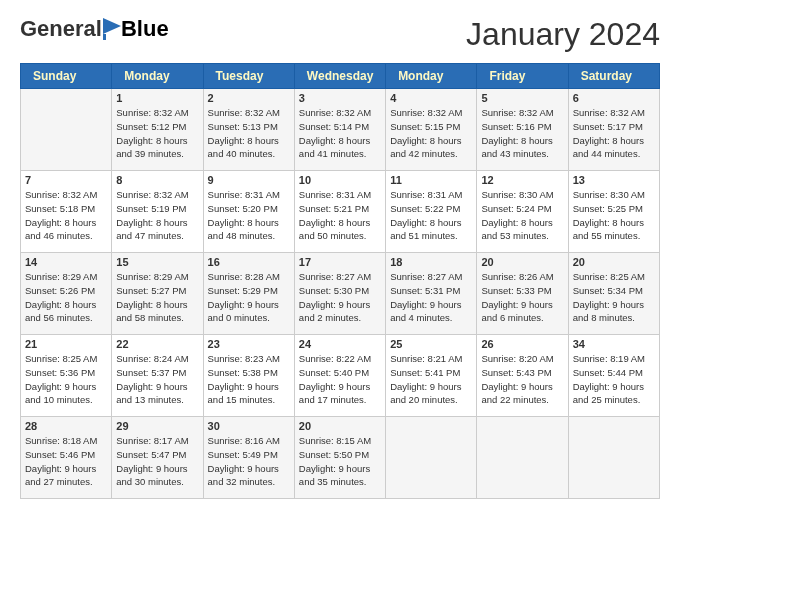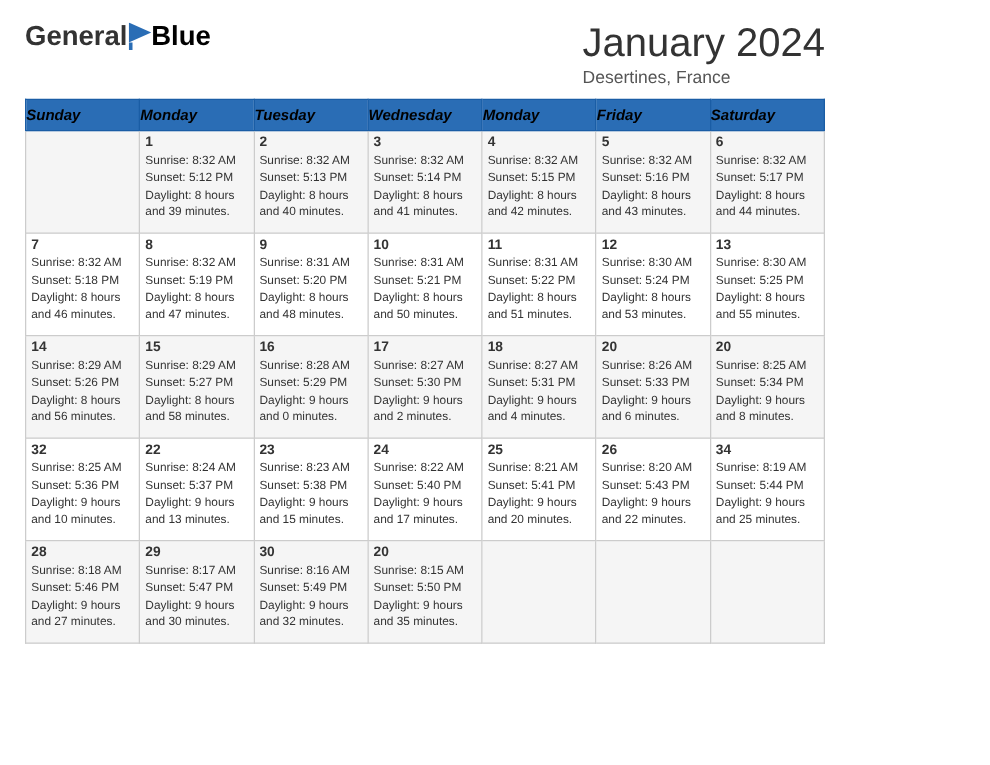--- a/index.html
+++ b/index.html
@@ -112,7 +112,6 @@
     </div>
     <div class="title-block">
       <div class="month-title">January 2024</div>
-      <div class="location">Desertines, France</div>
     </div>
   </div>
 

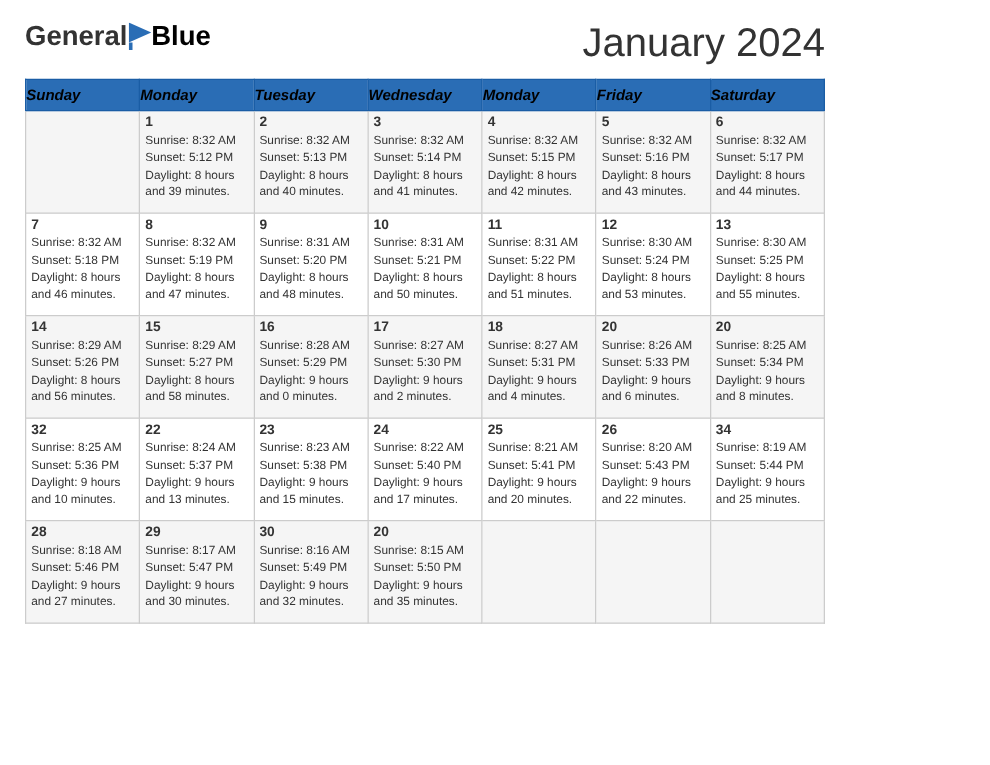--- a/index.html
+++ b/index.html
@@ -63,13 +63,12 @@
     }
     thead tr th {
       background-color: #2a6db5;
-      color: #000000;
+      color: #fef9c3;
       font-size: 12px;
       font-weight: bold;
-      padding: 5px 0;
+      padding: 5px 12px;
       text-align: left;
       border: 1px solid #1a5da5;
-      font-style: italic;
     }
     tbody tr td {
       border: 1px solid #ccc;

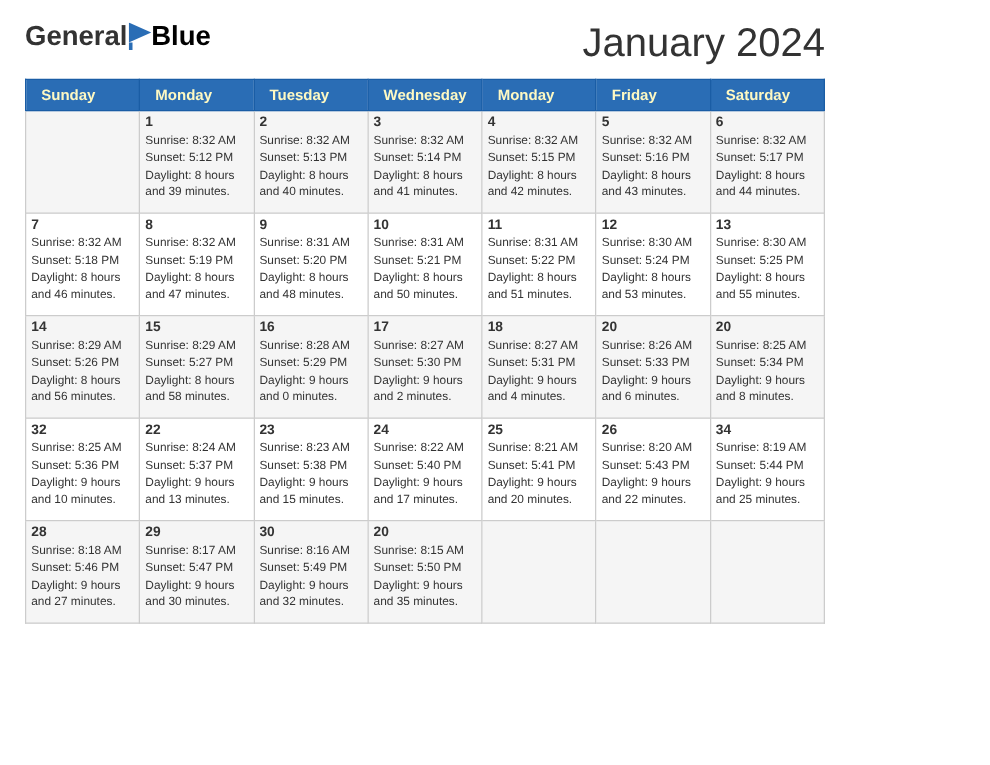--- a/index.html
+++ b/index.html
@@ -216,7 +216,7 @@
         </tr>
         <tr>
           <td>
-            <span class="day-number">32</span>
+            <span class="day-number">21</span>
             <div class="cell-content">Sunrise: 8:25 AM<br>Sunset: 5:36 PM<br>Daylight: 9 hours<br>and 10 minutes.</div>
           </td>
           <td>

